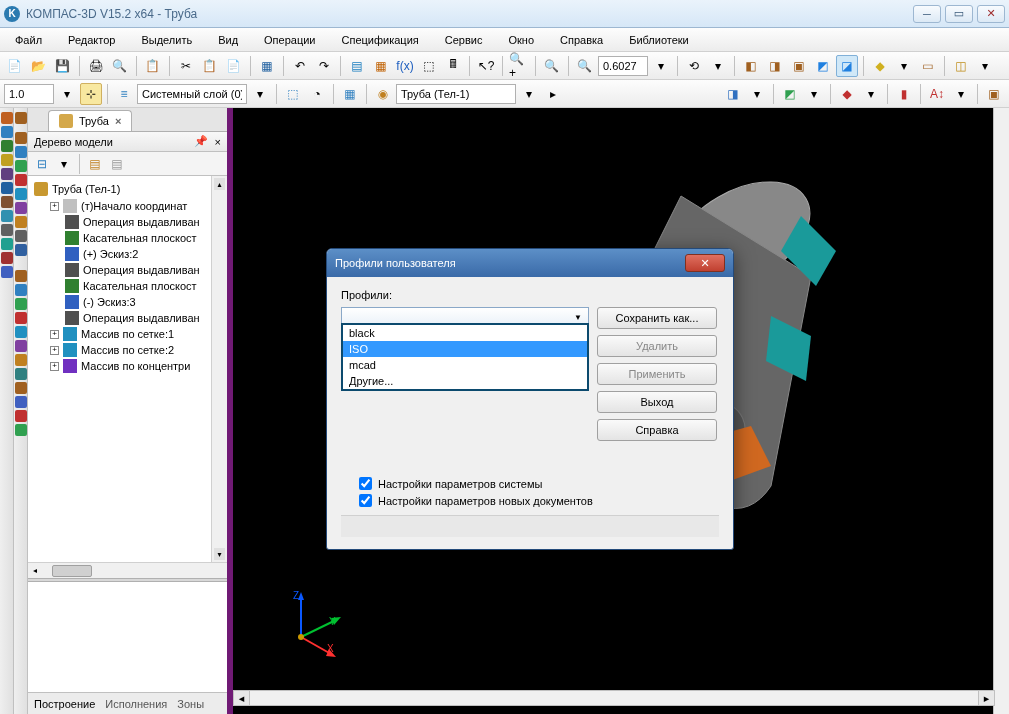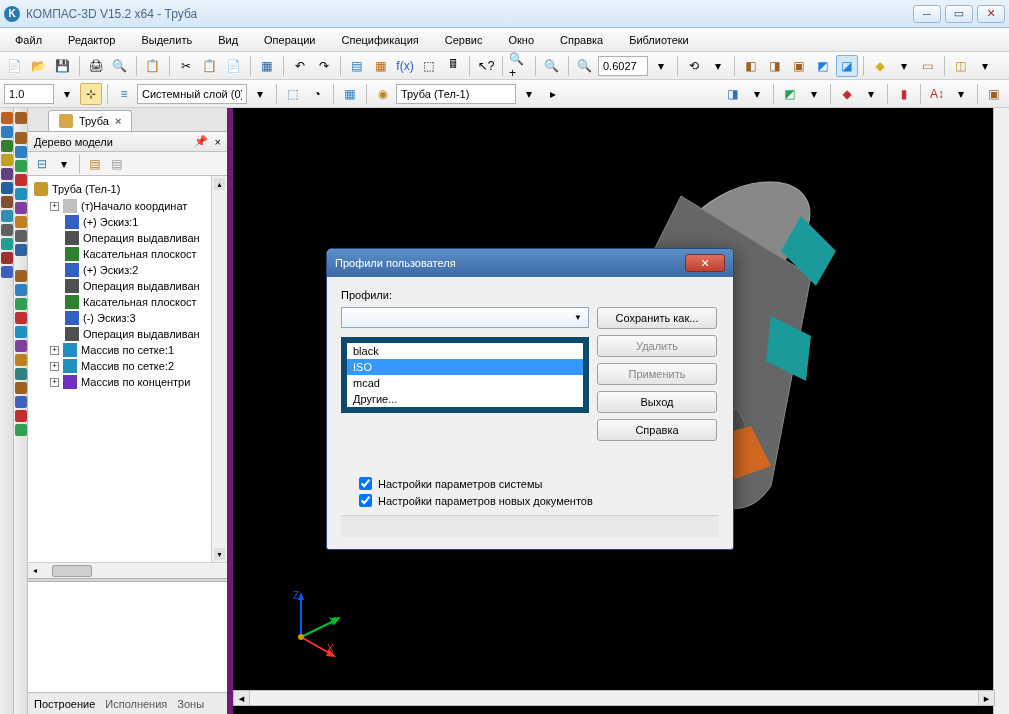--- a/index.html
+++ b/index.html
@@ -283,11 +283,6 @@
           </div>
           <div class="tree-item">
             <span style="width:11px"></span>
-            <span class="iicon" style="background:#3060c0"></span>
-            <span>(+) Эскиз:1</span>
-          </div>
-          <div class="tree-item">
-            <span style="width:11px"></span>
             <span class="iicon" style="background:#505050"></span>
             <span>Операция выдавливан</span>
           </div>

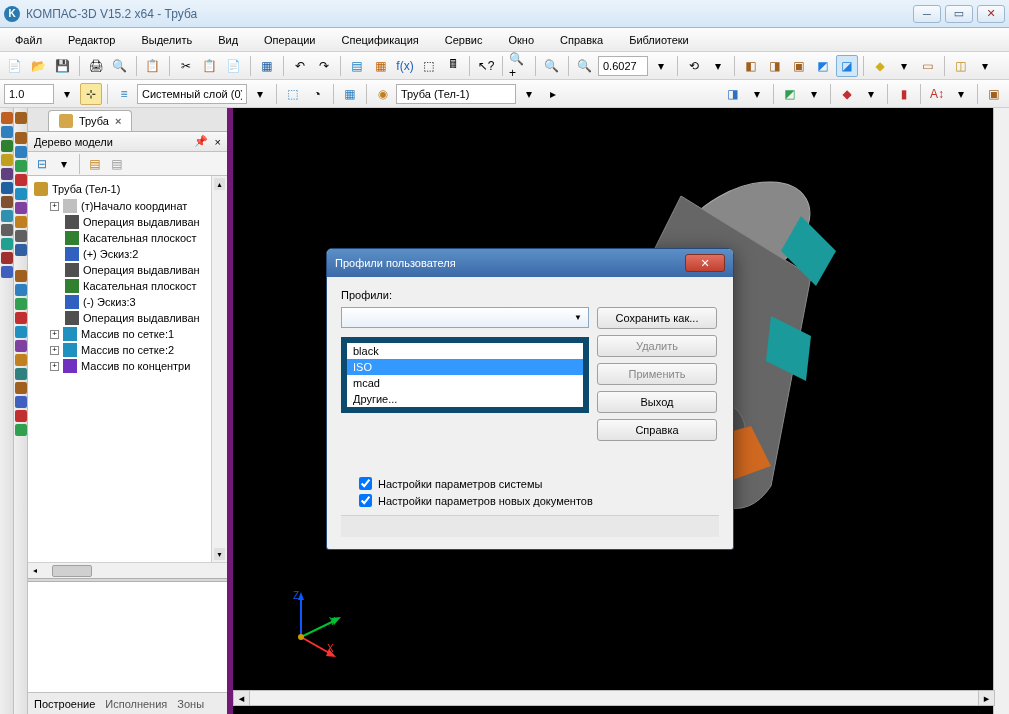--- a/index.html
+++ b/index.html
@@ -74,7 +74,7 @@
 .dlg-combo { position: relative; width: 248px; }
 .combo-sel { height: 21px; border: 1px solid #8aa8c8; background: linear-gradient(#fff,#e8f0f8); display: flex; align-items: center; padding: 0 6px; cursor: pointer; }
 .combo-sel .dd { margin-left: auto; font-size: 8px; }
-.combo-list { position: absolute; left: 0; top: 30px; width: 100%; background: #fff; border: 6px solid #0c4a6e; z-index: 10; }
+.combo-list { position: absolute; left: 0; top: 16px; width: 100%; background: #fff; border: 2px solid #0c4a6e; z-index: 10; }
 .combo-list div { padding: 2px 6px; cursor: pointer; }
 .combo-list div.sel { background: #3399ff; color: #fff; }
 .dlg-buttons { display: flex; flex-direction: column; gap: 6px; width: 120px; }

